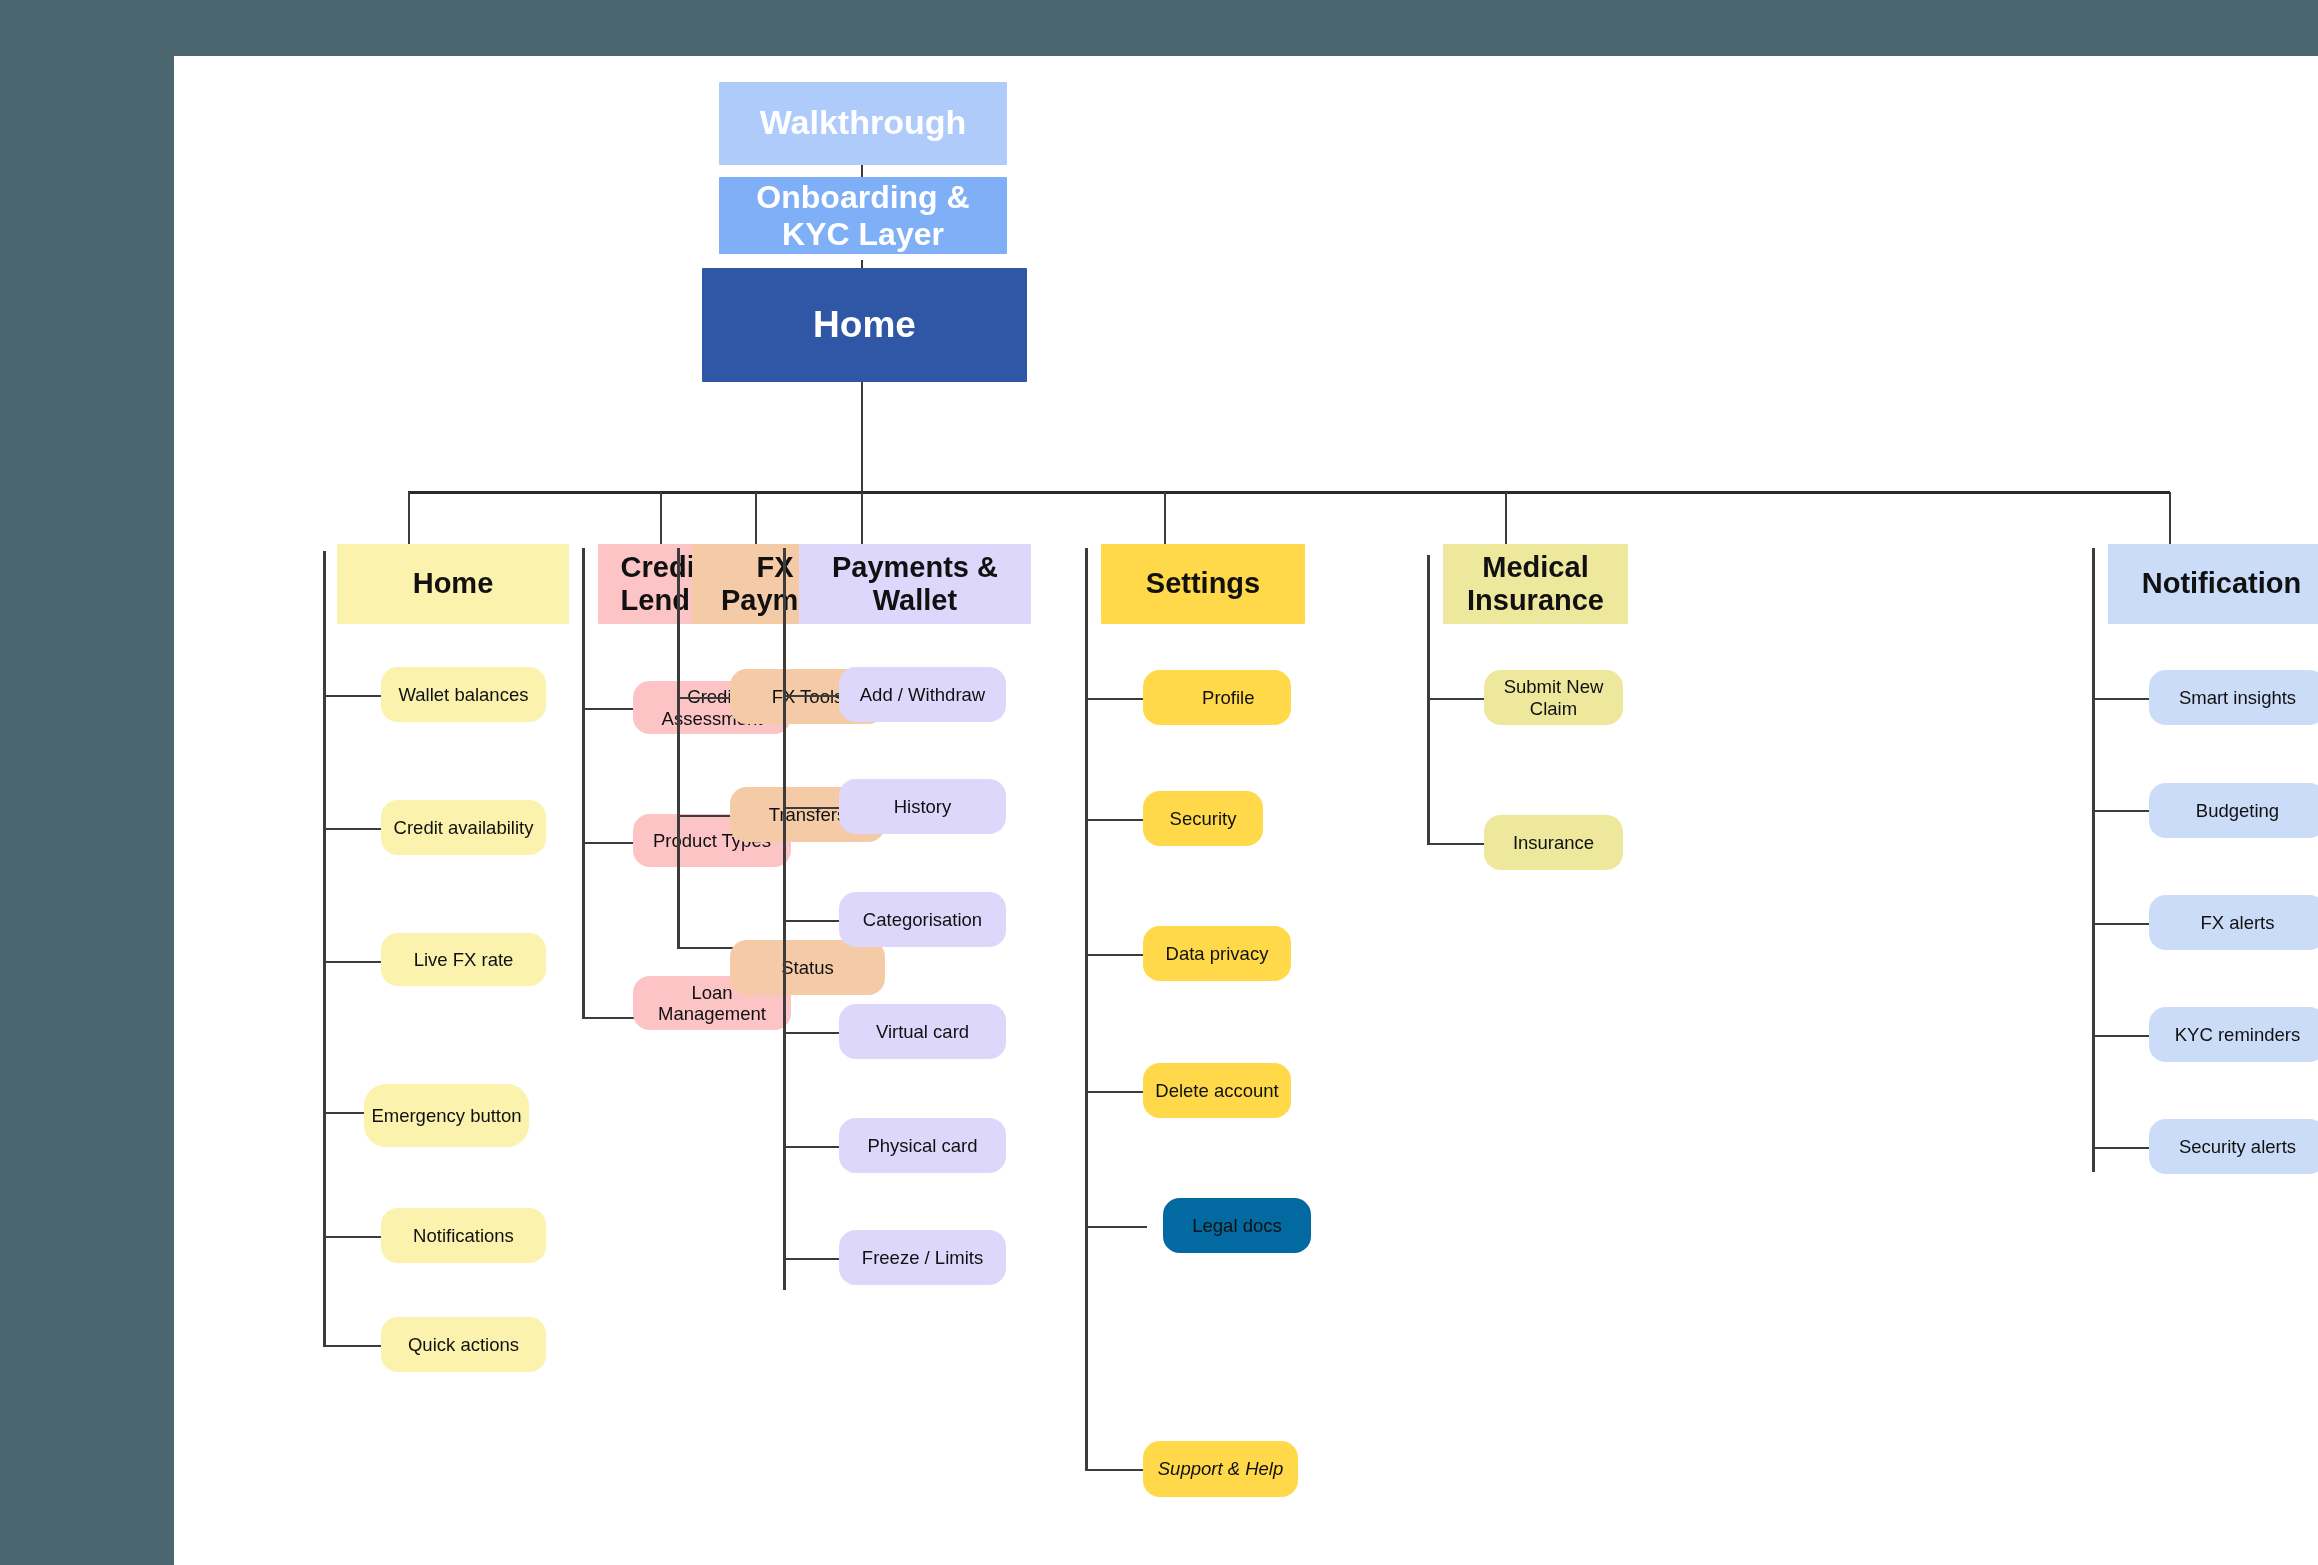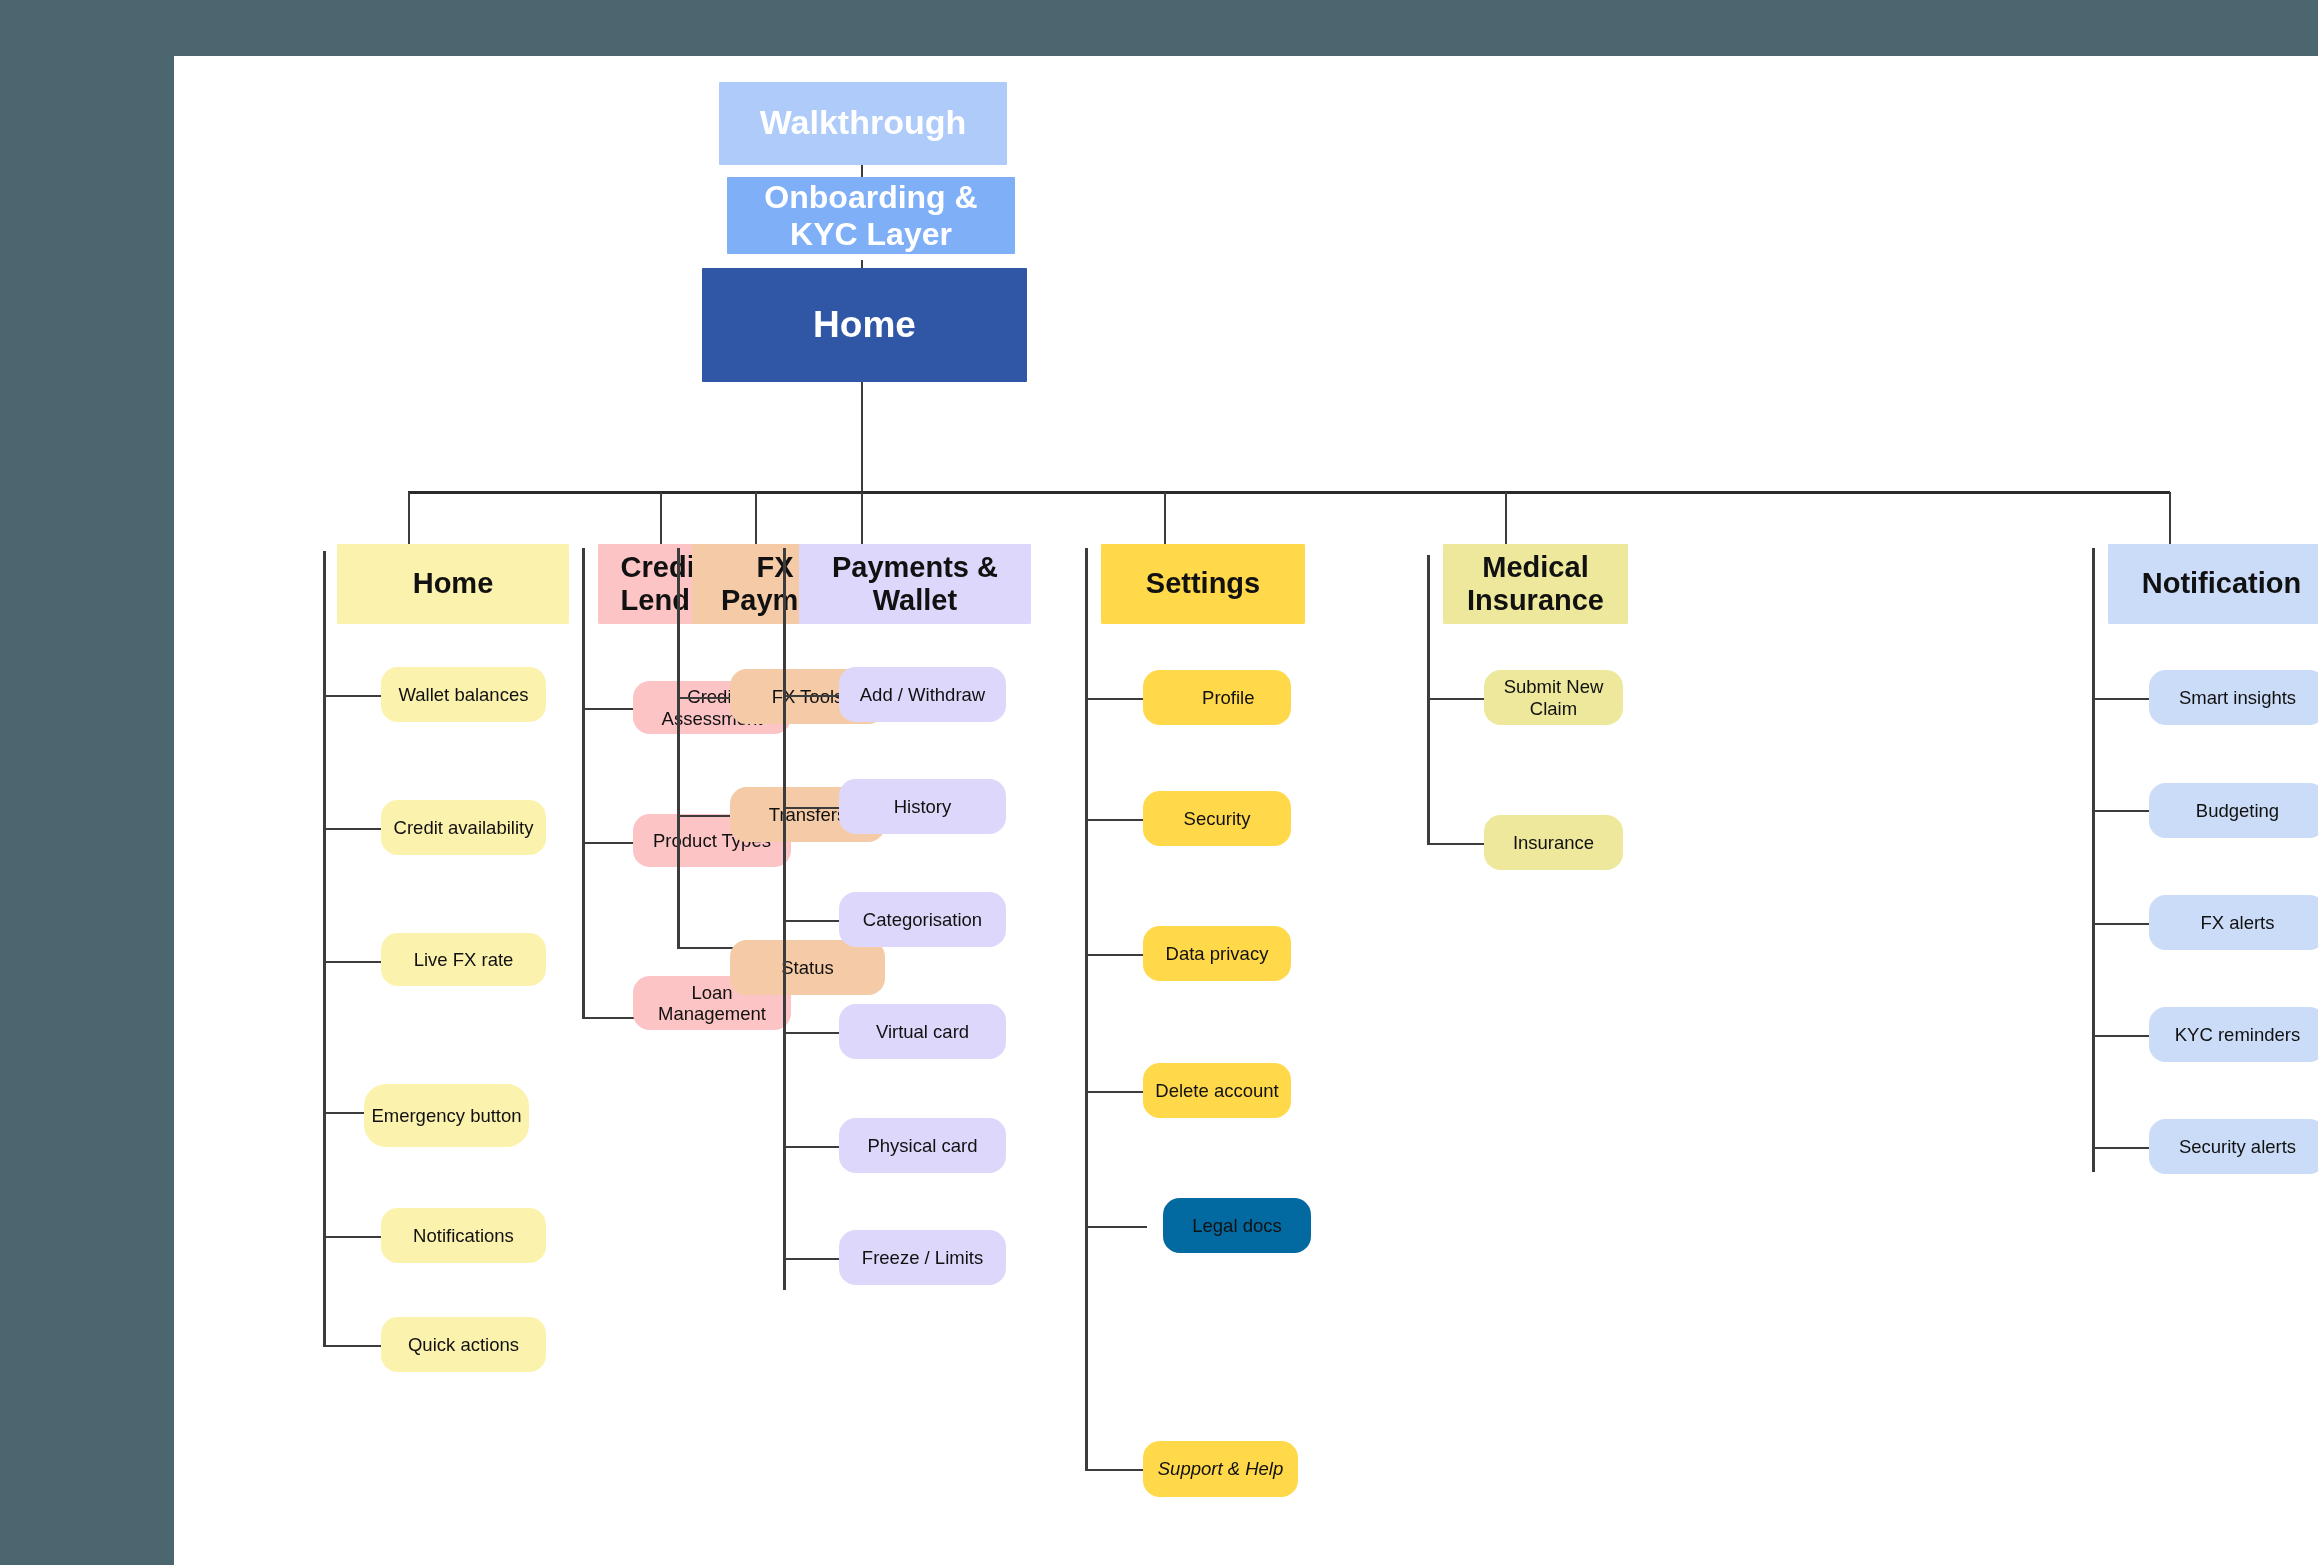--- a/index.html
+++ b/index.html
@@ -48,7 +48,6 @@
     background: #7eaff7;
     font-size: 32px;
     padding: 0 8.3px;
-    margin-left: 8px;
   }
   #n-home-root {
     left: 528px; top: 212px; width: 325px; height: 114px;

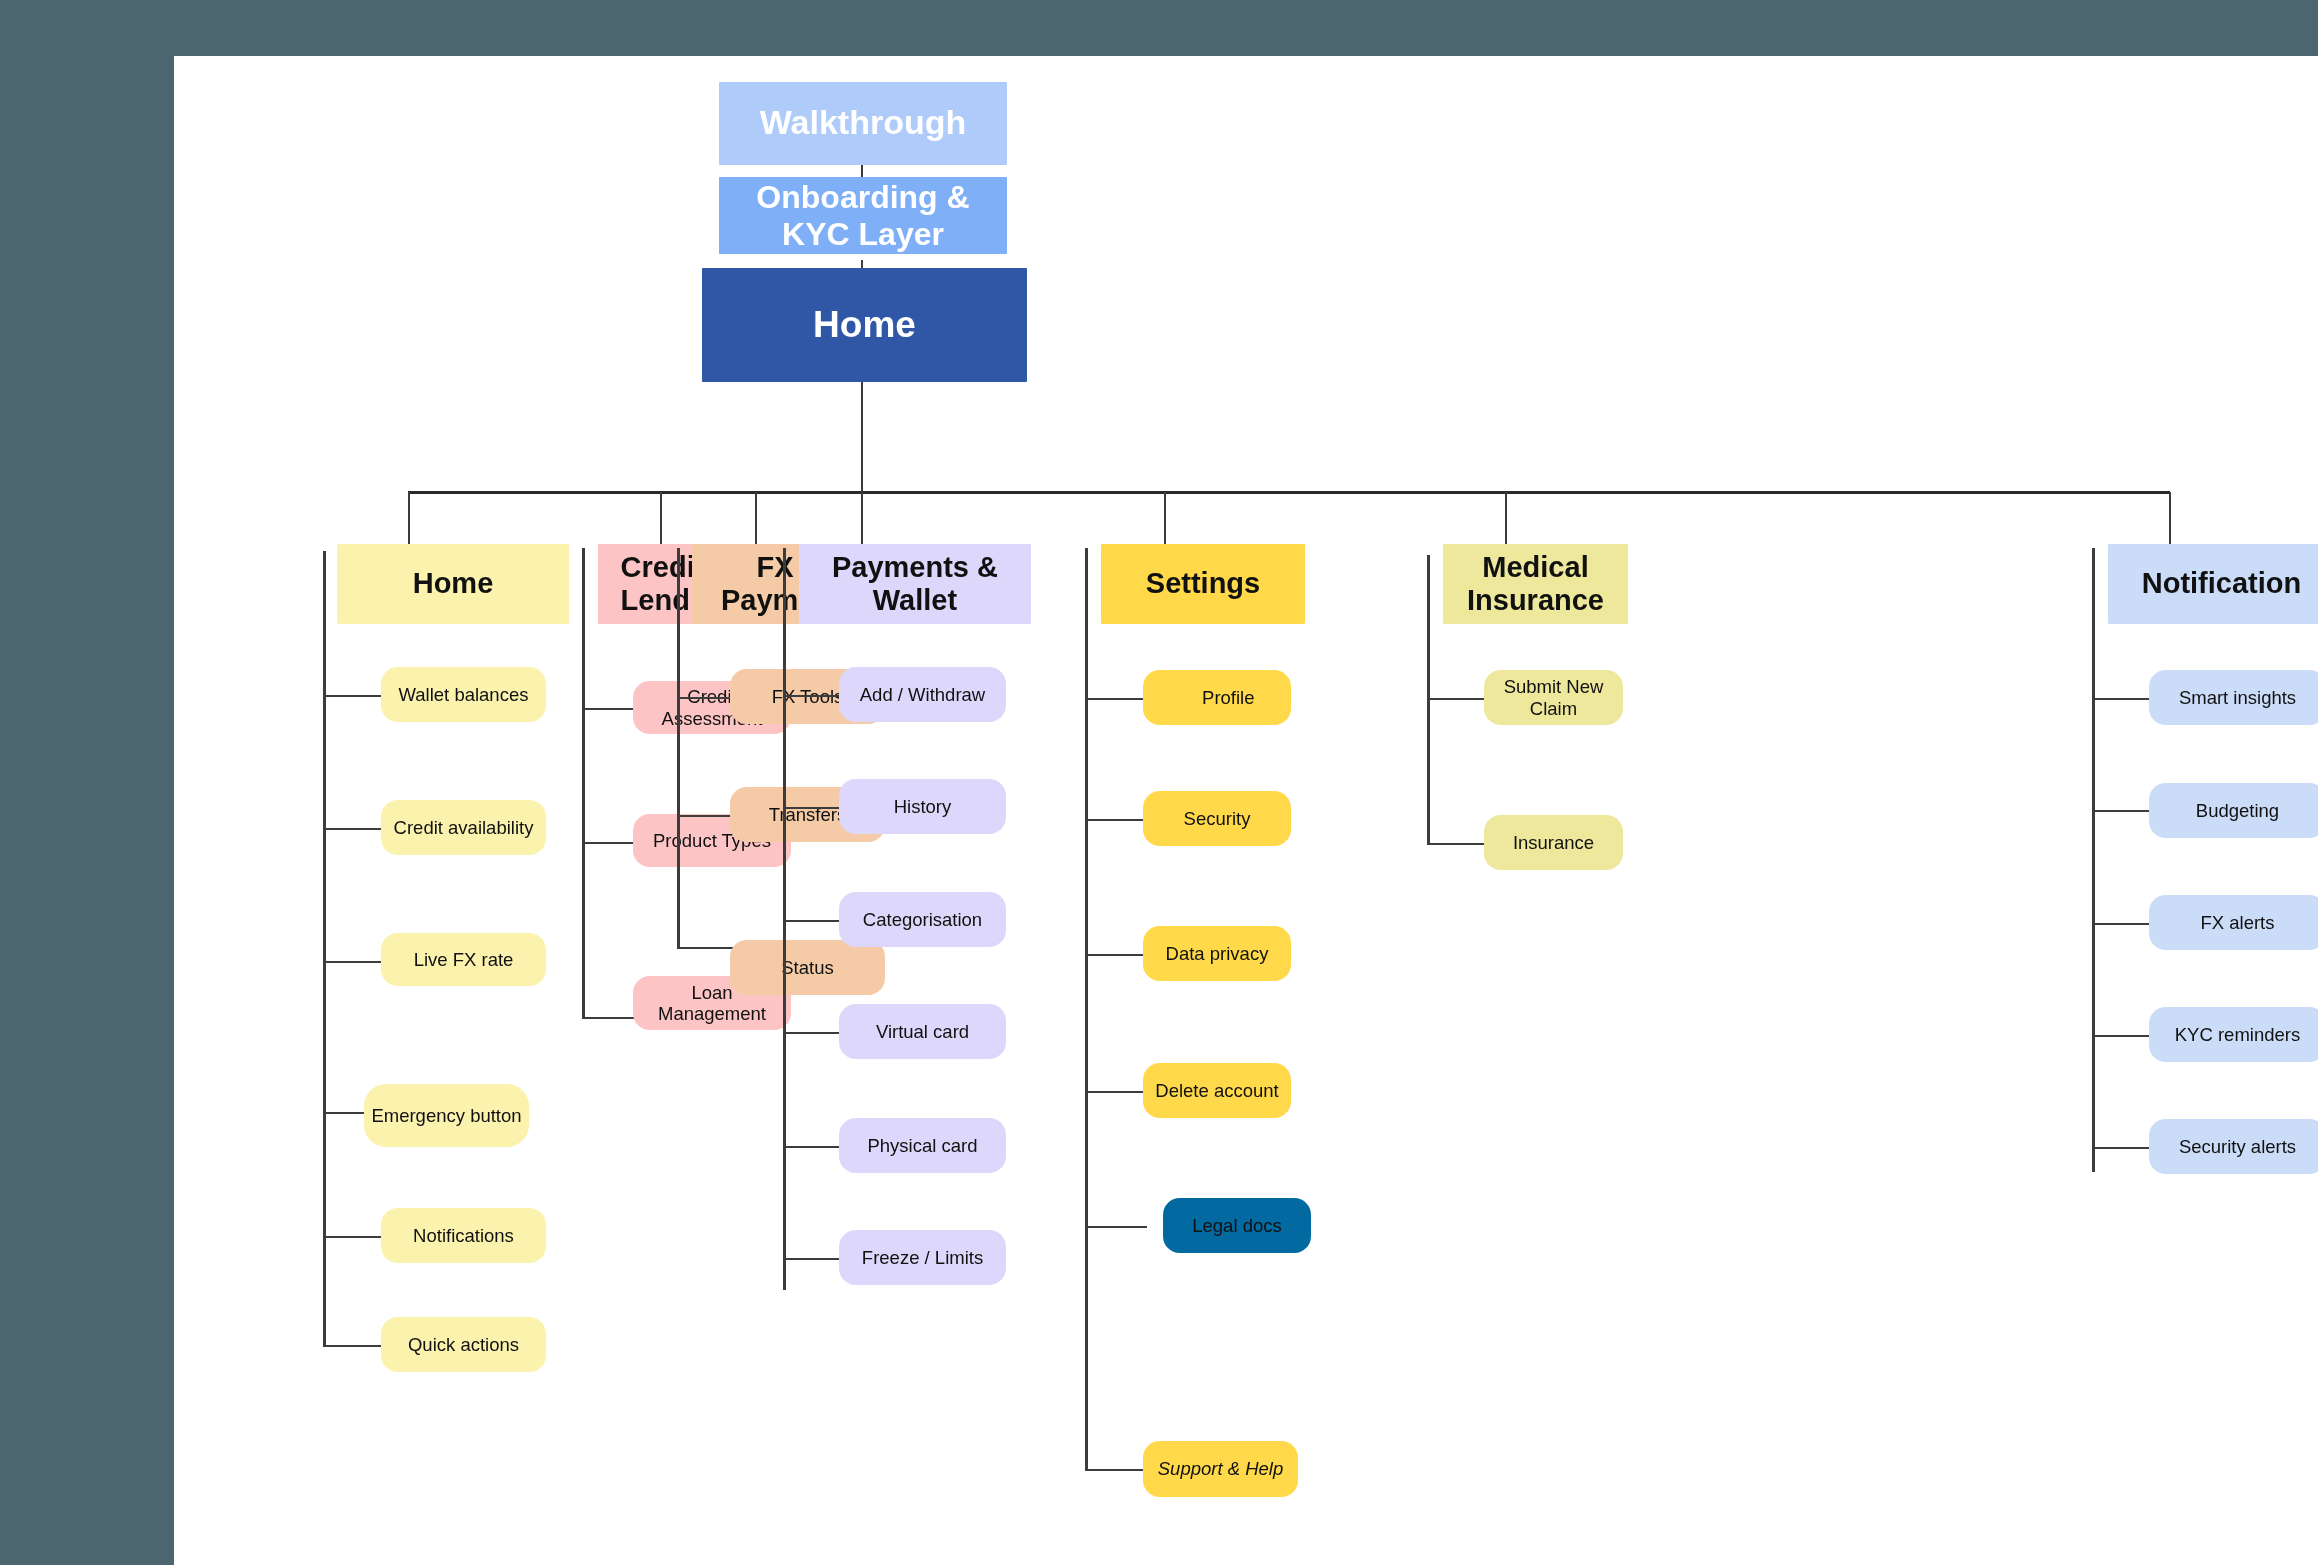--- a/index.html
+++ b/index.html
@@ -189,7 +189,7 @@
   <div class="node leaf" style="left:969px; top:614px; width:148px; height:55px; background:#ffd94a;padding-left:30px;">Profile</div>
 
   <div class="line-h" style="left:911px; top:763px; width:62px;"></div>
-  <div class="node leaf" style="left:969px; top:735px; width:148px; height:55px; background:#ffd94a;">Security</div>
+  <div class="node leaf" style="left:969px; top:735px; width:120px; height:55px; background:#ffd94a;">Security</div>
 
   <div class="line-h" style="left:911px; top:898px; width:62px;"></div>
   <div class="node leaf" style="left:969px; top:870px; width:148px; height:55px; background:#ffd94a;">Data privacy</div>

